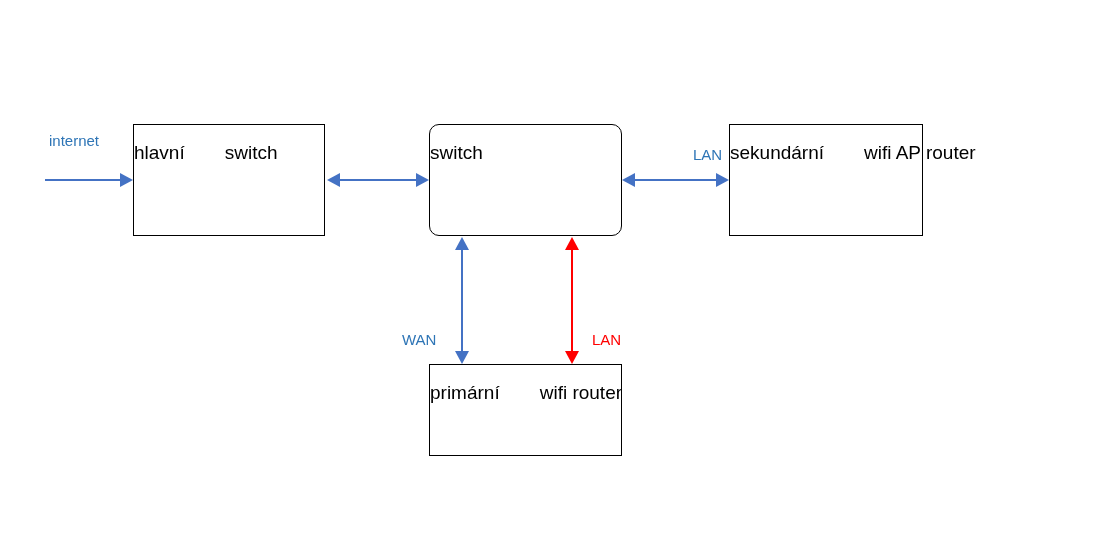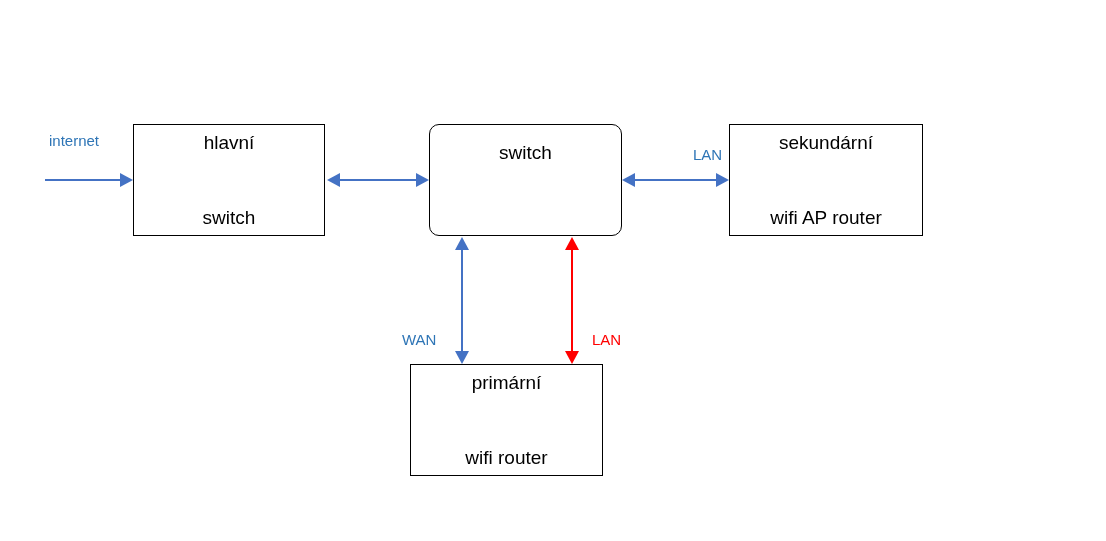--- a/index.html
+++ b/index.html
@@ -26,7 +26,6 @@
     border: 1.5px solid var(--box-border);
     background: var(--background);
     display: flex;
-    flex-direction: column;
     align-items: stretch;
     gap: 40px;
   }

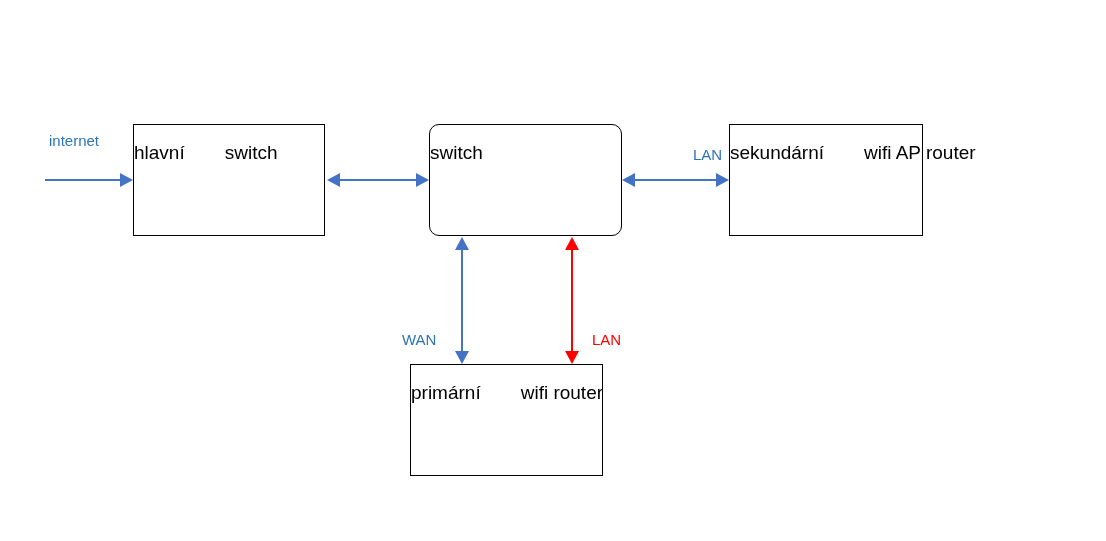--- a/index.html
+++ b/index.html
@@ -72,7 +72,7 @@
   #node-main-router      { left:133px; top:124px; width:192px; height:112px; }
   #node-switch           { left:429px; top:124px; width:193px; height:112px;border-radius:10px; }
   #node-secondary-router { left:729px; top:124px; width:194px; height:112px; }
-  #node-primary-router   { left:410px; top:364px; width:193px; height:112px; }
+  #node-primary-router   { left:429px; top:364px; width:193px; height:92px; }
 
   #arrow-internet        { left:45px;  top:173px; width:88px;  }
   #arrow-router-switch   { left:327px; top:173px; width:102px; }

